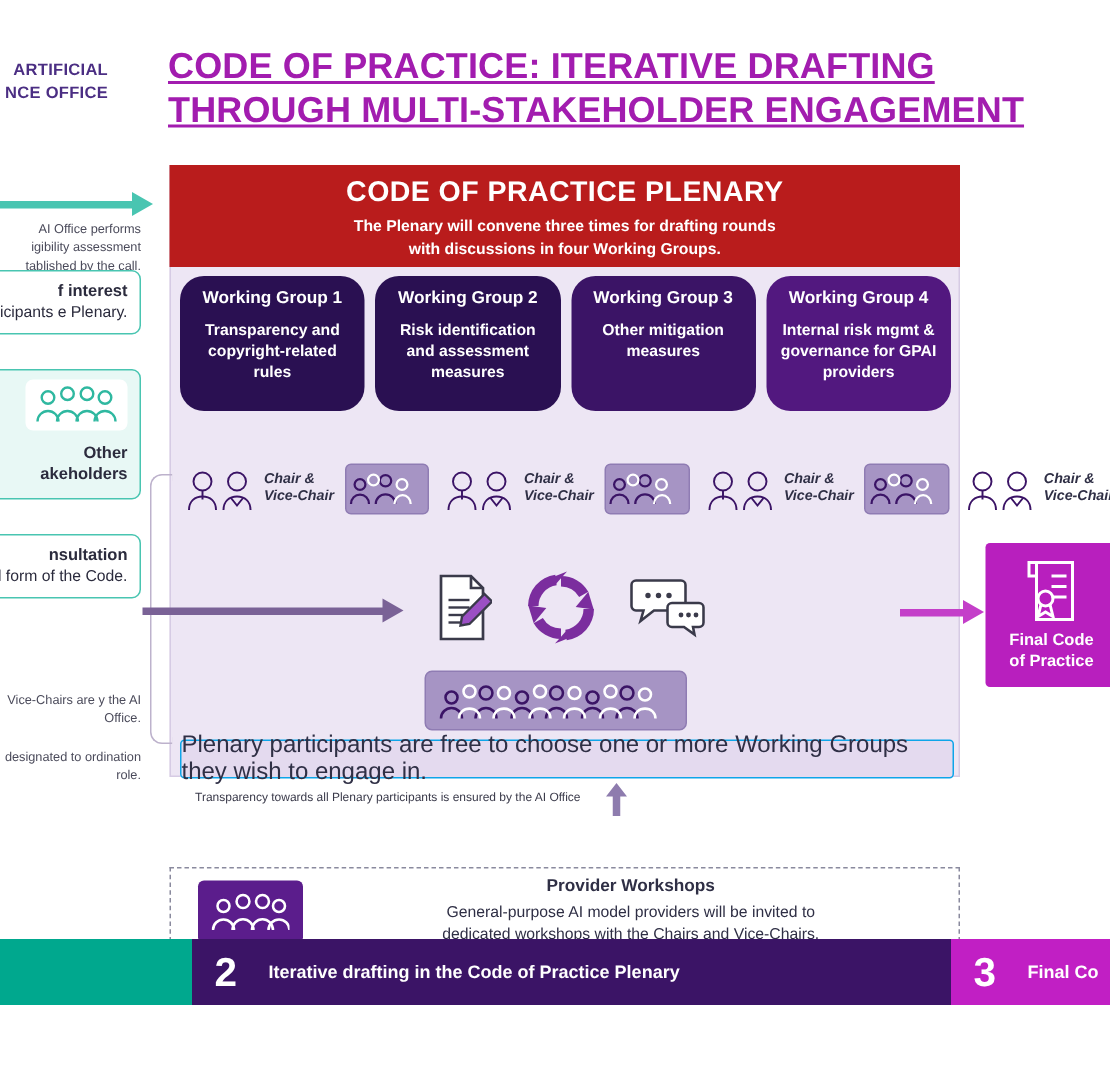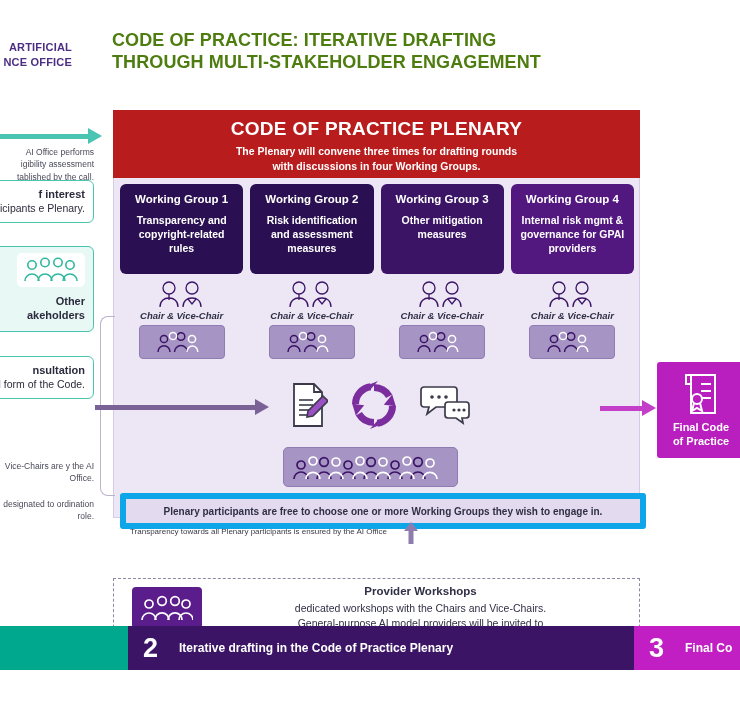--- a/index.html
+++ b/index.html
@@ -17,8 +17,8 @@
 
   
   .main-title{position:absolute;left:112px;top:30px;width:620px;
-      font-size:18px;font-weight:bold;line-height:1.22;color:#4d7c0f;
-      letter-spacing:.1px;}
+      font-size:24px;font-weight:bold;line-height:1.22;color:#a21caf;
+      letter-spacing:.1px;text-decoration:underline;}
 
   
   .left-col{position:absolute;left:0;top:108px;width:100px;height:430px;}

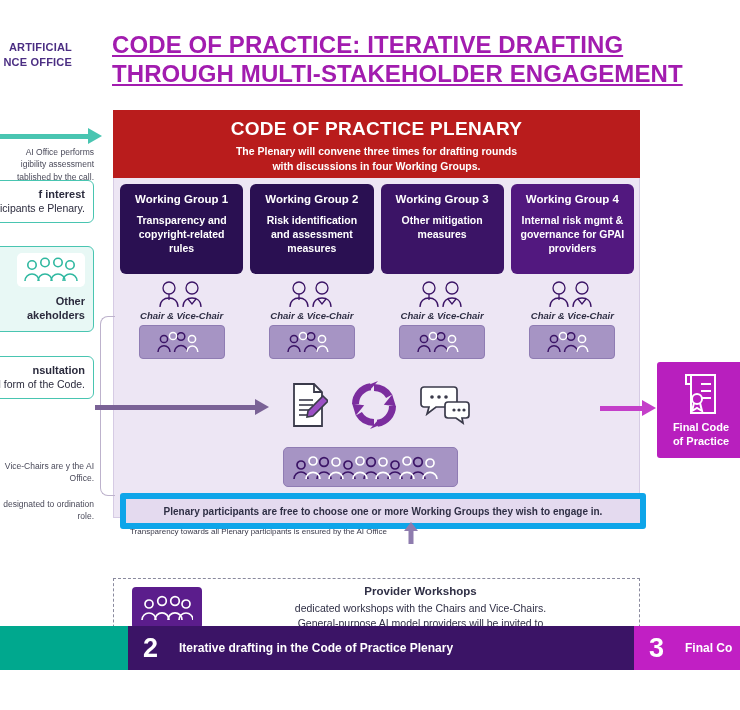--- a/index.html
+++ b/index.html
@@ -45,7 +45,7 @@
   
   .wg-row{position:absolute;left:120px;top:184px;width:514px;height:90px;
       display:flex;gap:7px;}
-  .wg{flex:1;border-radius:6px;box-sizing:border-box;padding:9px 6px 6px;
+  .wg{flex:1;border-radius:16px;box-sizing:border-box;padding:9px 6px 6px;
       text-align:center;color:#fff;}
   .wg .wg-title{font-size:11.5px;font-weight:bold;margin-bottom:8px;}
   .wg .wg-desc{font-size:10.5px;line-height:1.35;font-weight:bold;}

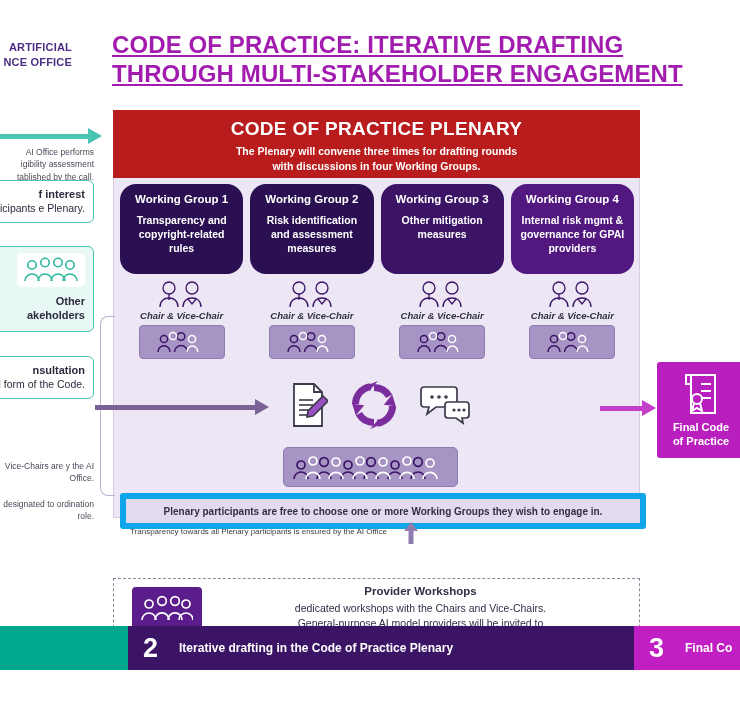--- a/index.html
+++ b/index.html
@@ -52,7 +52,7 @@
 
   
   .chair-row{position:absolute;left:120px;top:278px;width:514px;height:96px;display:flex;gap:7px;}
-  .chair-cell{flex:1;display:flex;flex-direction:column;align-items:center;}
+  .chair-cell{flex:1;display:flex;flex-direction:row;align-items:center;}
   .chair-icons{height:30px;display:flex;align-items:flex-end;}
   .chair-label{font-size:9.5px;font-style:italic;font-weight:bold;color:#2f2f45;margin:2px 0 4px;}
   .group-box{width:84px;height:32px;background:#A694C4;border:1px solid #8f7cb3;border-radius:4px;

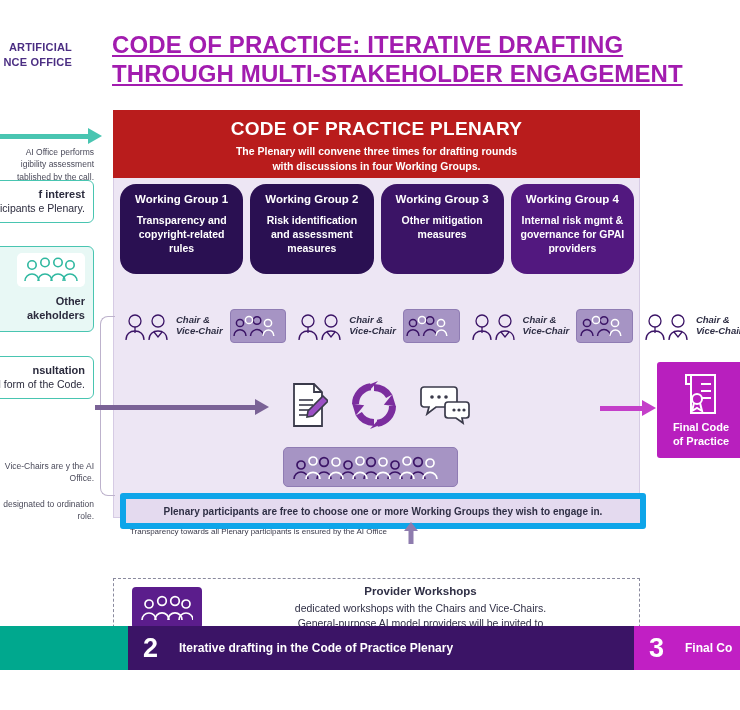--- a/index.html
+++ b/index.html
@@ -69,9 +69,9 @@
 
   
   .plenary-note{position:absolute;left:120px;top:493px;width:514px;height:24px;
-      background:#E4DAEF;border:6px solid #0ea5e9;border-radius:3px;
+      background:#E4DAEF;border:1px solid #0ea5e9;border-radius:3px;
       display:flex;align-items:center;justify-content:center;
-      font-size:10px;font-weight:bold;color:#2f2f45;}
+      font-size:16px;font-weight:normal;color:#2f2f45;}
 
   
   .transp{position:absolute;left:115px;top:527px;font-size:8px;color:#3a3a4a;margin-left:15px;}

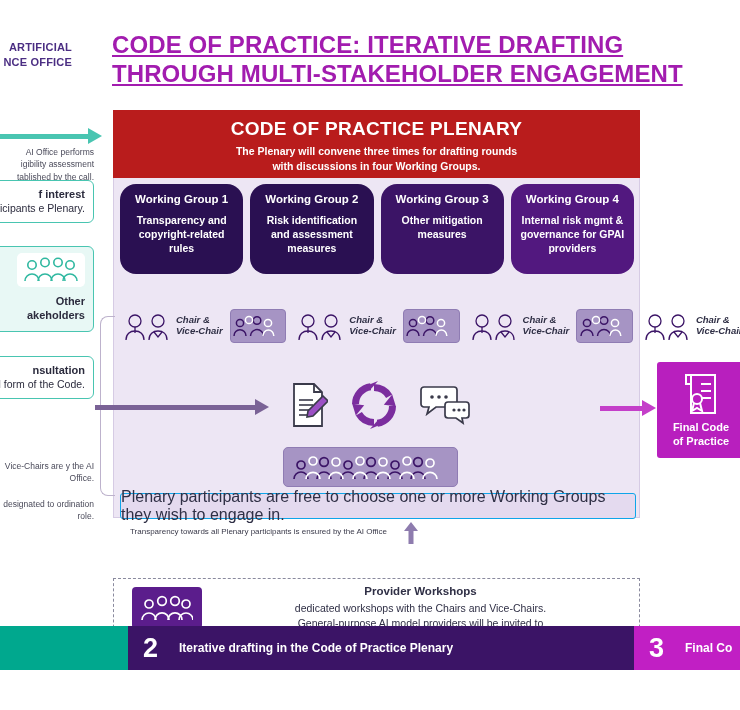--- a/index.html
+++ b/index.html
@@ -442,8 +442,8 @@
     </div>
     <div class="pw-txt">
       <div class="pw-h">Provider Workshops</div>
+      <div class="pw-b">General-purpose AI model providers will be invited to</div>
       <div class="pw-b">dedicated workshops with the Chairs and Vice-Chairs.</div>
-      <div class="pw-b">General-purpose AI model providers will be invited to</div>
     </div>
   </div>
 

